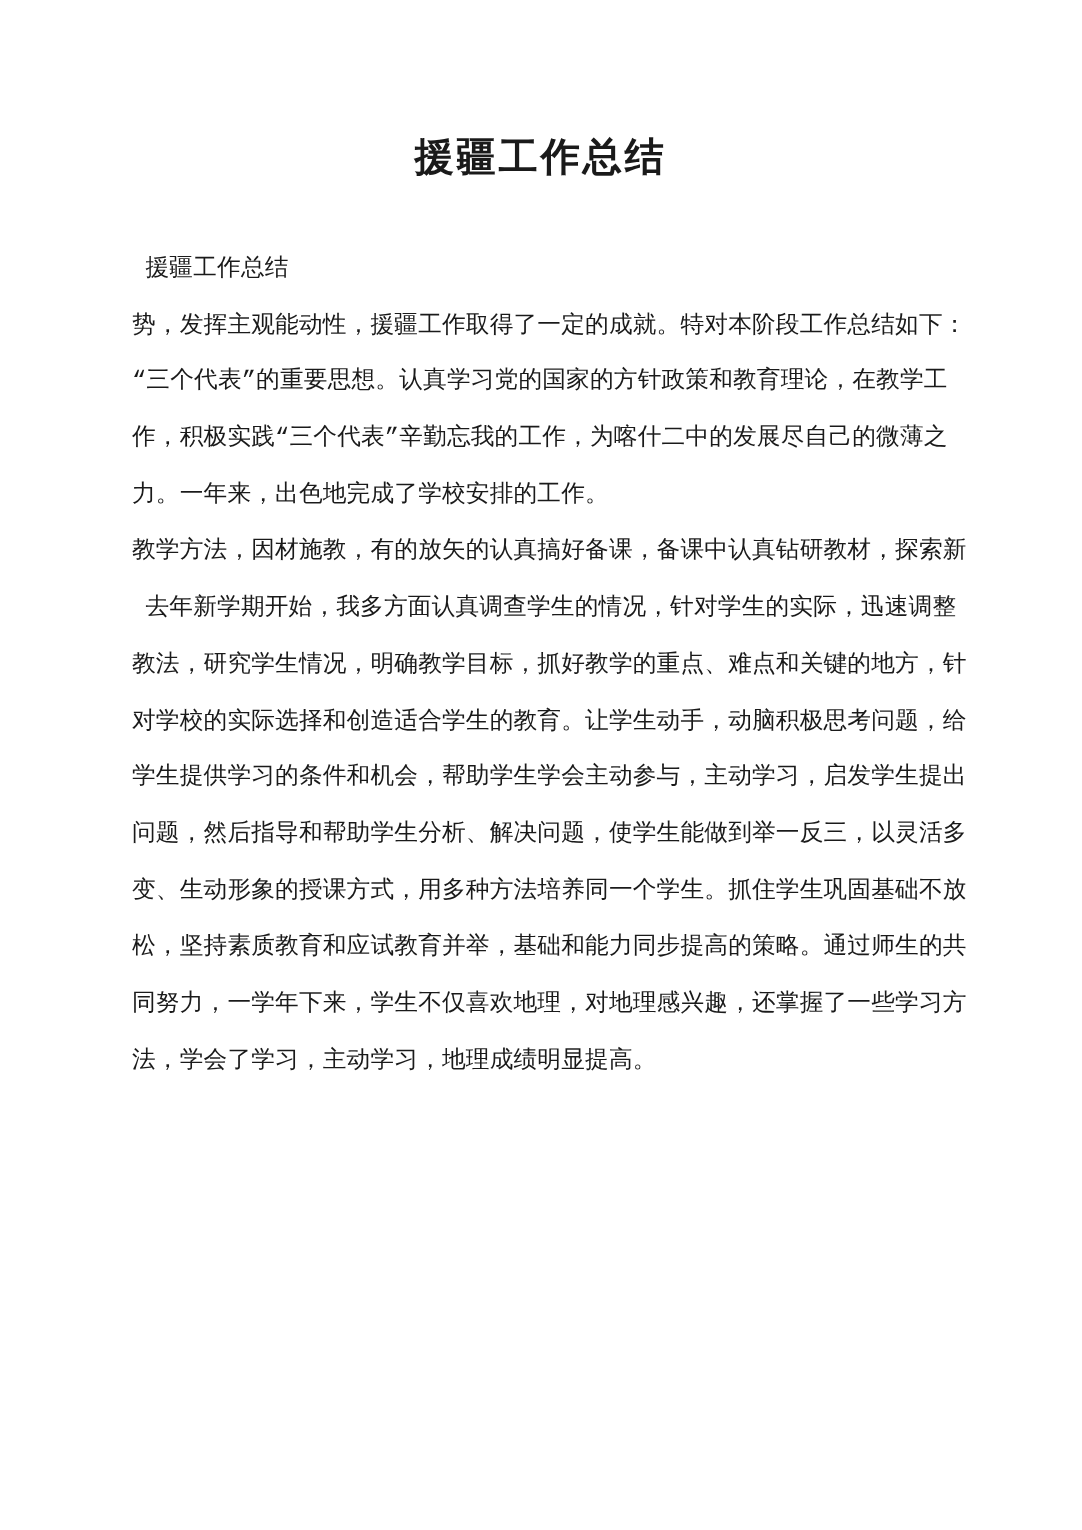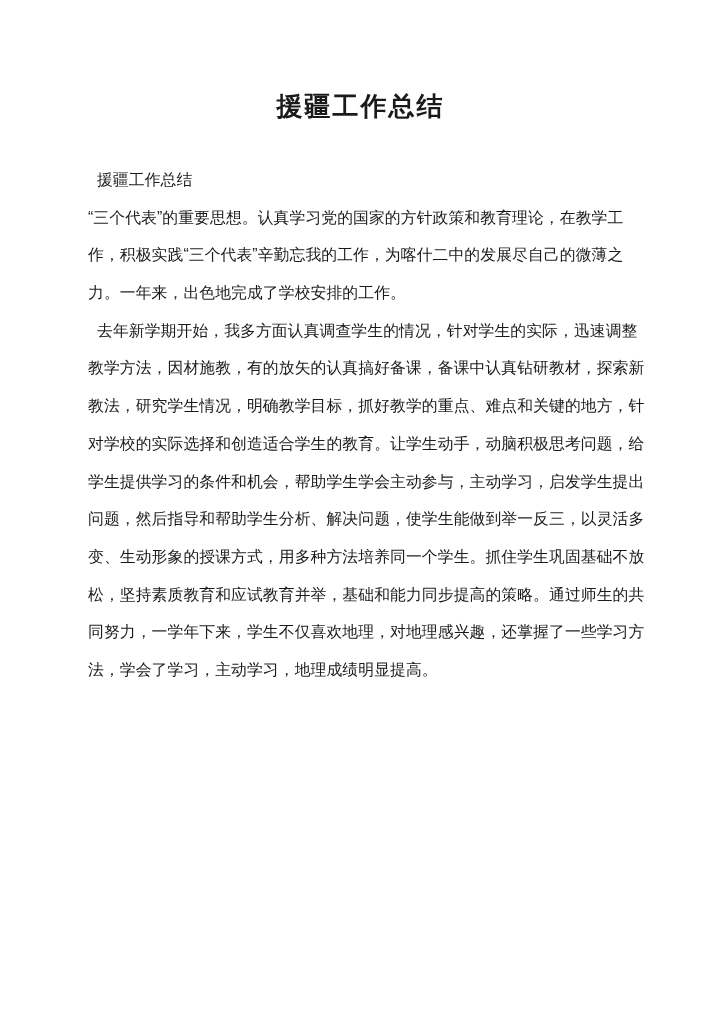--- a/index.html
+++ b/index.html
@@ -13,7 +13,7 @@
     height: 1020px;
     background: #ffffff;
     overflow: hidden;
-    font-family: Liberation Sans, sans-serif;
+    font-family: Liberation Mono, monospace;
     color: #1a1a1a;
   }
   .doc-title {

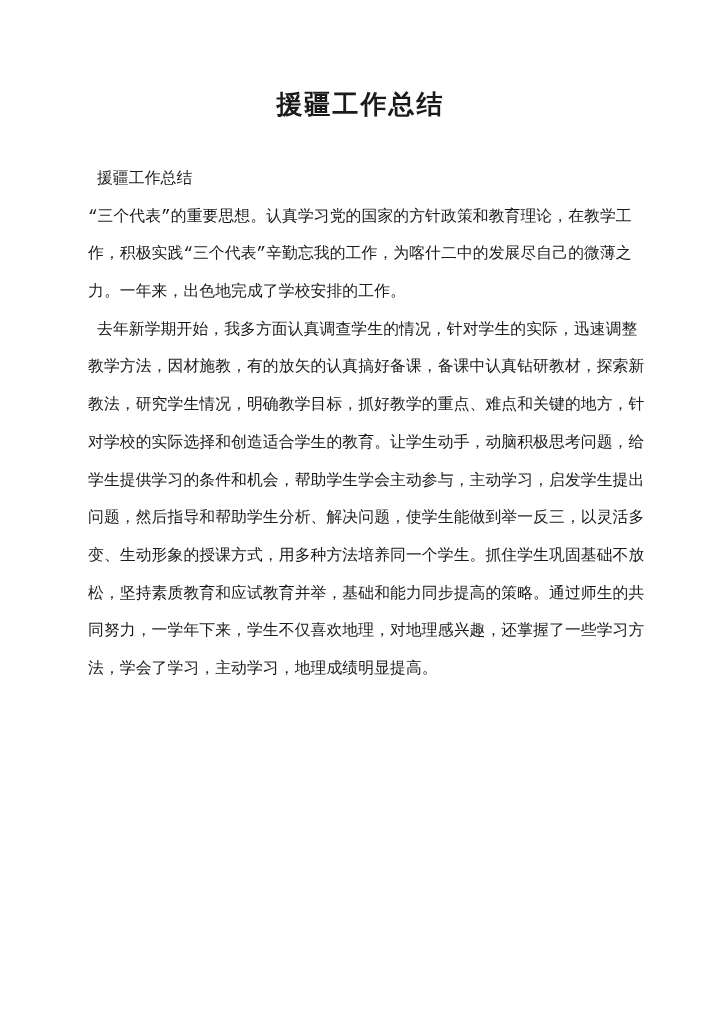--- a/index.html
+++ b/index.html
@@ -59,6 +59,7 @@
         <div class="line indent">援疆工作总结</div>
       </div>
       <div class="paragraph">
+        <div class="line">势，发挥主观能动性，援疆工作取得了一定的成就。特对本阶段工作总结如下：</div>
       </div>
       <div class="paragraph">
         <div class="line">“三个代表”的重要思想。认真学习党的国家的方针政策和教育理论，在教学工</div>

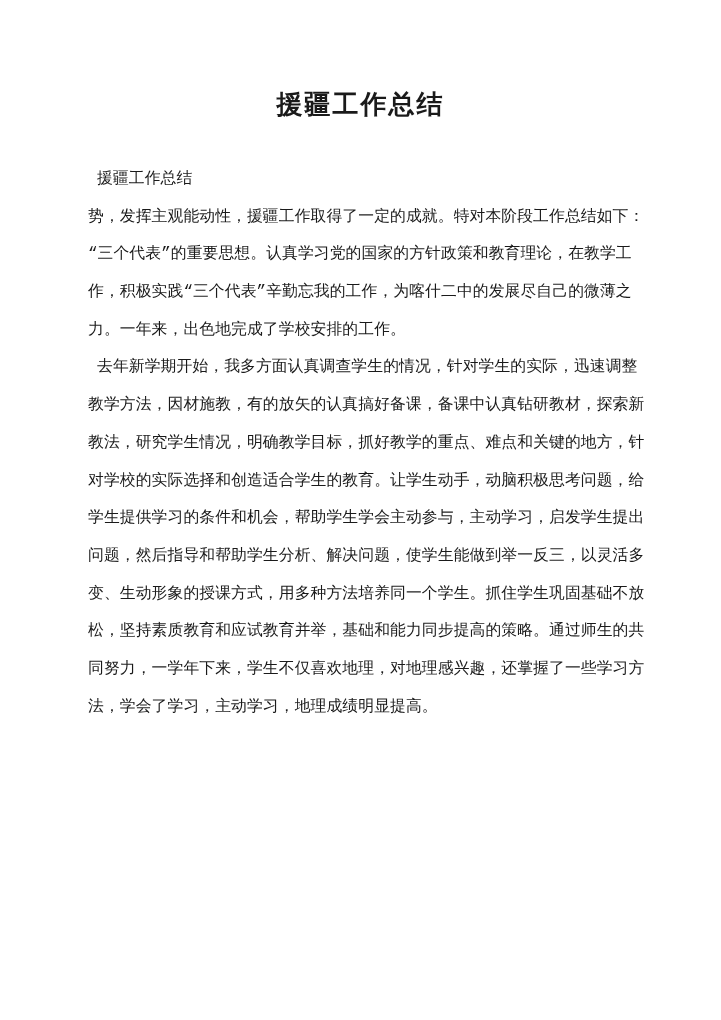--- a/index.html
+++ b/index.html
@@ -67,8 +67,8 @@
         <div class="line">力。一年来，出色地完成了学校安排的工作。</div>
       </div>
       <div class="paragraph">
+        <div class="line">教学方法，因材施教，有的放矢的认真搞好备课，备课中认真钻研教材，探索新</div>
         <div class="line indent">去年新学期开始，我多方面认真调查学生的情况，针对学生的实际，迅速调整</div>
-        <div class="line">教学方法，因材施教，有的放矢的认真搞好备课，备课中认真钻研教材，探索新</div>
         <div class="line">教法，研究学生情况，明确教学目标，抓好教学的重点、难点和关键的地方，针</div>
         <div class="line">对学校的实际选择和创造适合学生的教育。让学生动手，动脑积极思考问题，给</div>
         <div class="line">学生提供学习的条件和机会，帮助学生学会主动参与，主动学习，启发学生提出</div>

